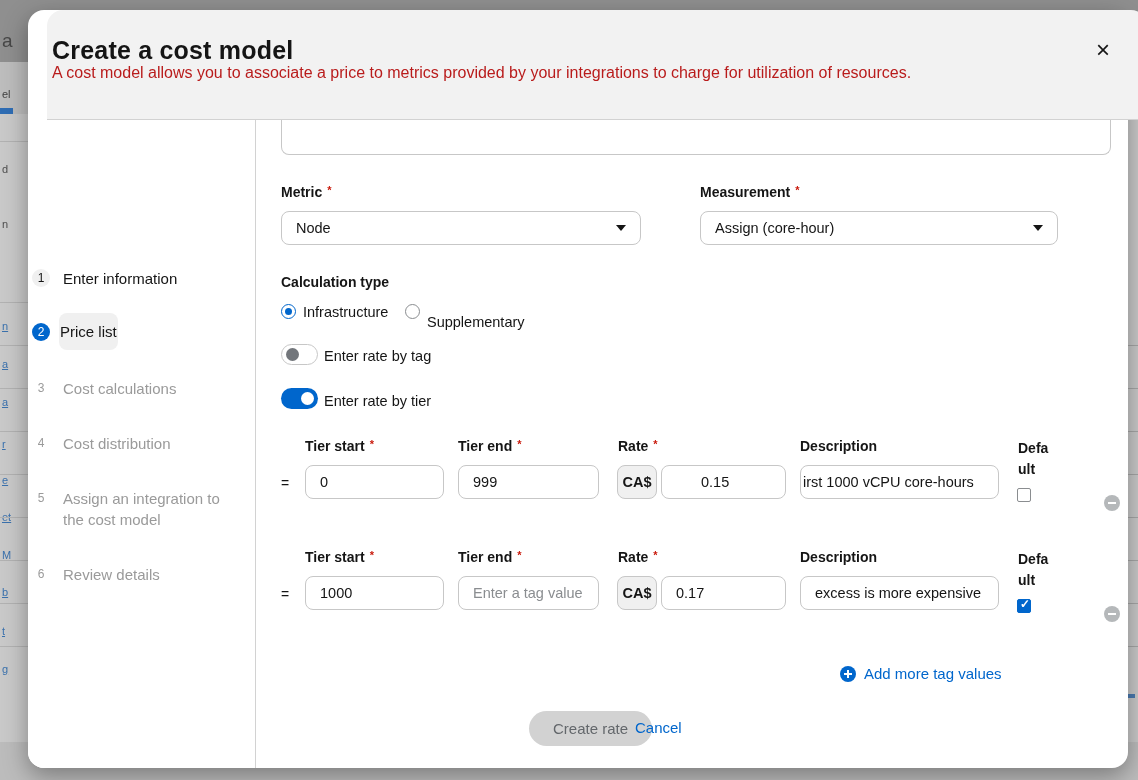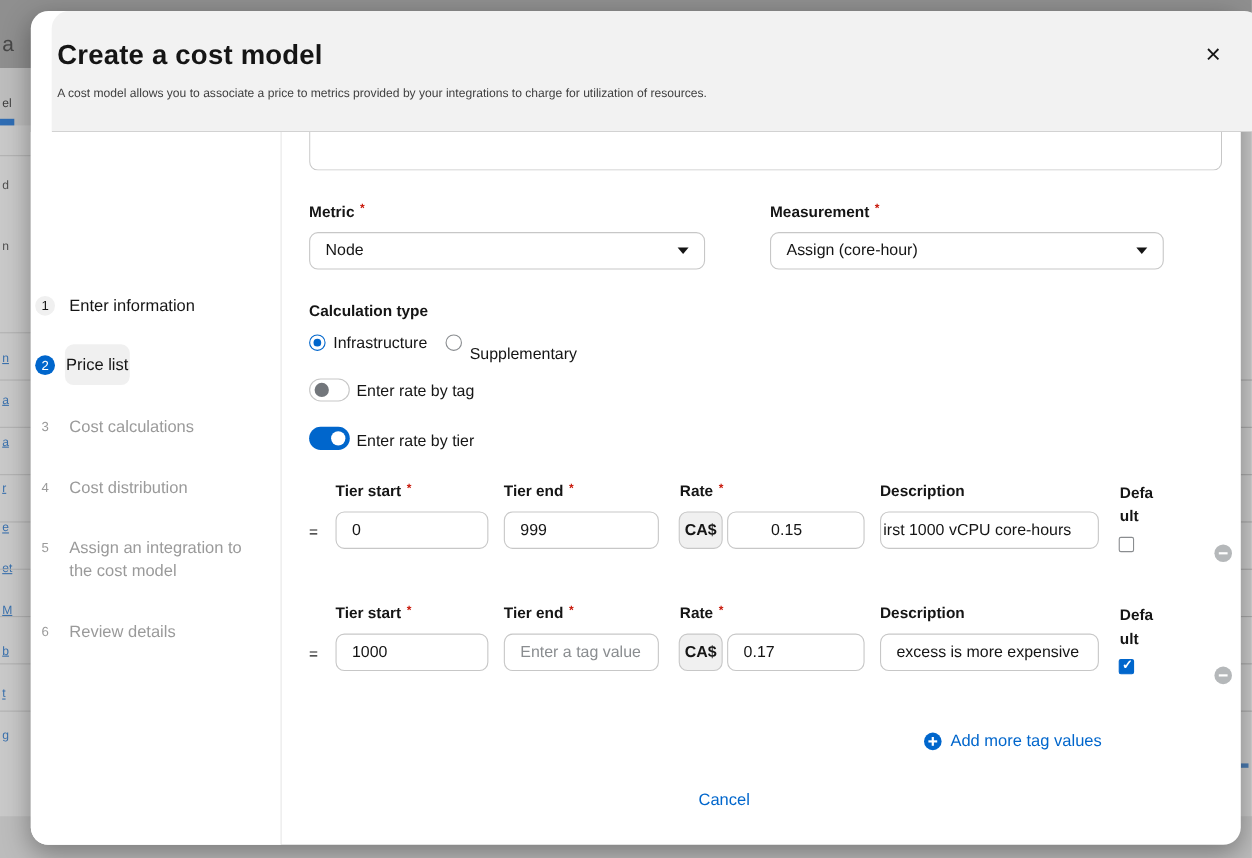--- a/index.html
+++ b/index.html
@@ -34,7 +34,7 @@
   .modal-header { position:absolute; left:0; top:0; width:100%; height:110px; background:#f2f2f2;
                   border-bottom:1px solid #d2d2d2; border-radius:16px 16px 0 0; z-index:3;margin-left:19px; }
   .modal-title { position:absolute; left:5px; top:26px; font-size:25px; font-weight:600; color:#151515; letter-spacing:.2px; }
-  .modal-subtitle { position:absolute; left:5px; top:69px; font-size:11px; color:#404040; }
+  .modal-subtitle { position:absolute; left:5px; top:54px; font-size:16px; color:#b91c1c; }
   .modal-close { position:absolute; right:28px; top:24px; width:32px; height:32px; border:none; background:transparent;
                  font-size:24px; line-height:30px; color:#151515; cursor:pointer; text-align:center; }
 

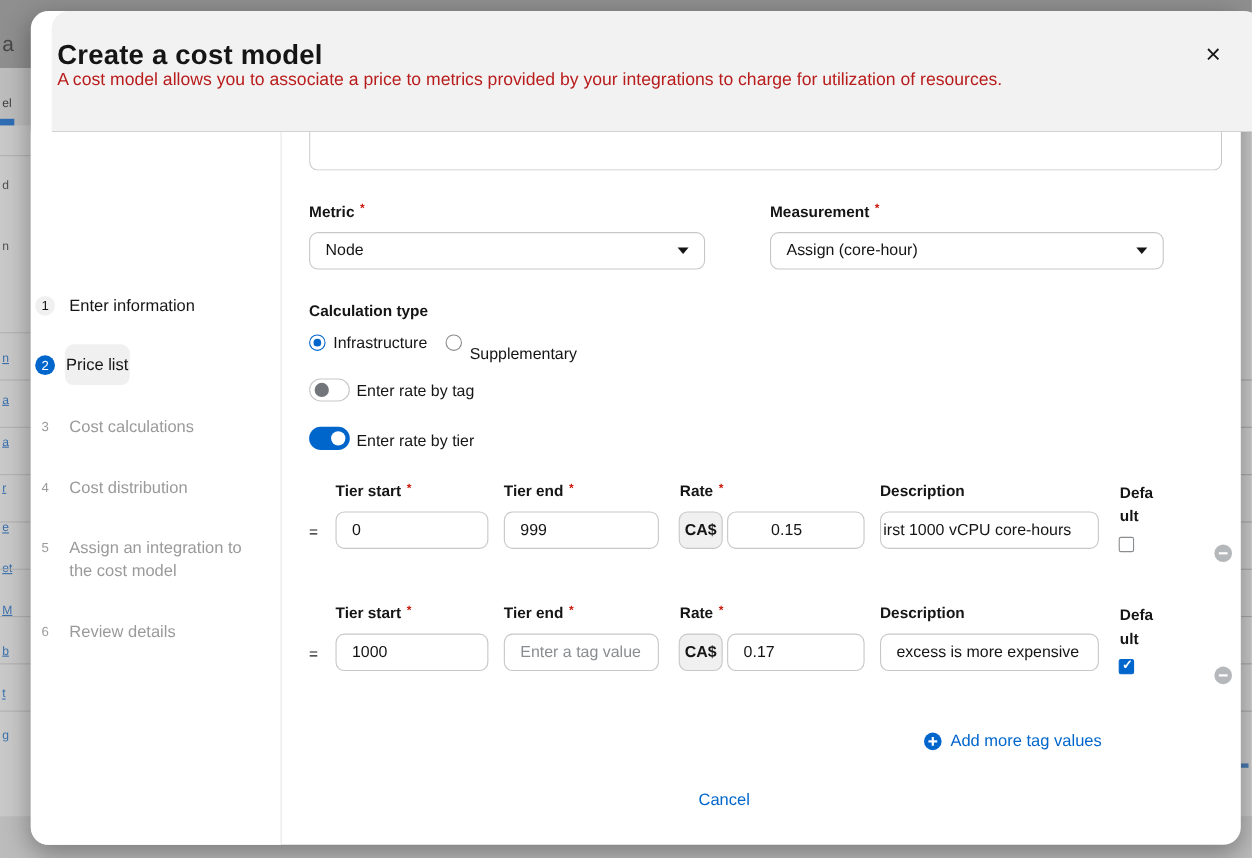--- a/index.html
+++ b/index.html
@@ -271,6 +271,7 @@
       <span>Add more tag values</span>
     </div>
 
+    <button class="create-btn">Create rate</button>
     <span class="cancel-link">Cancel</span>
   </div>
 </div>

